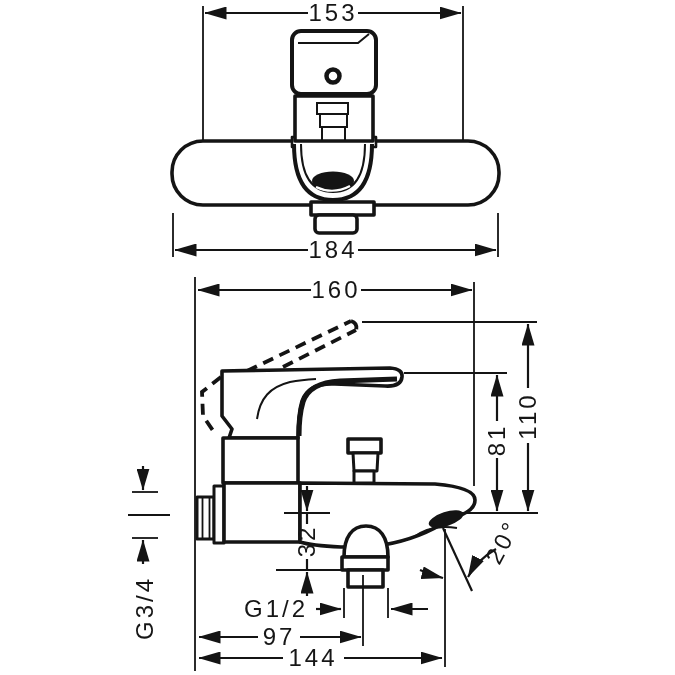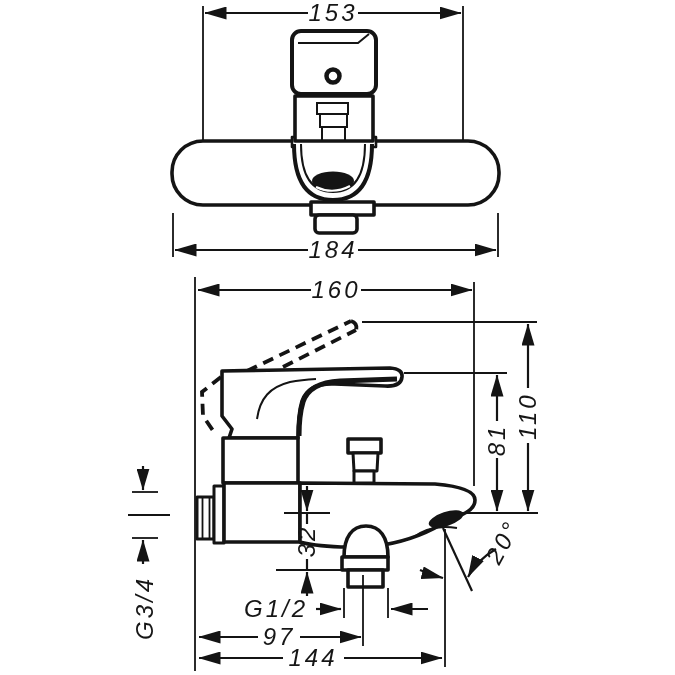--- a/index.html
+++ b/index.html
@@ -3,7 +3,7 @@
 <meta charset="utf-8">
 <style>
   html,body{margin:0;padding:0;background:#ffffff;}
-  #stage{width:675px;height:675px;background:#ffffff;position:relative;overflow:hidden;font-style:italic;}
+  #stage{width:675px;height:675px;background:#ffffff;position:relative;overflow:hidden;}
   svg{display:block;}
   .thin{stroke:#141414;stroke-width:1.8;fill:none;}
   .dim{stroke:#141414;stroke-width:2.2;fill:none;}

